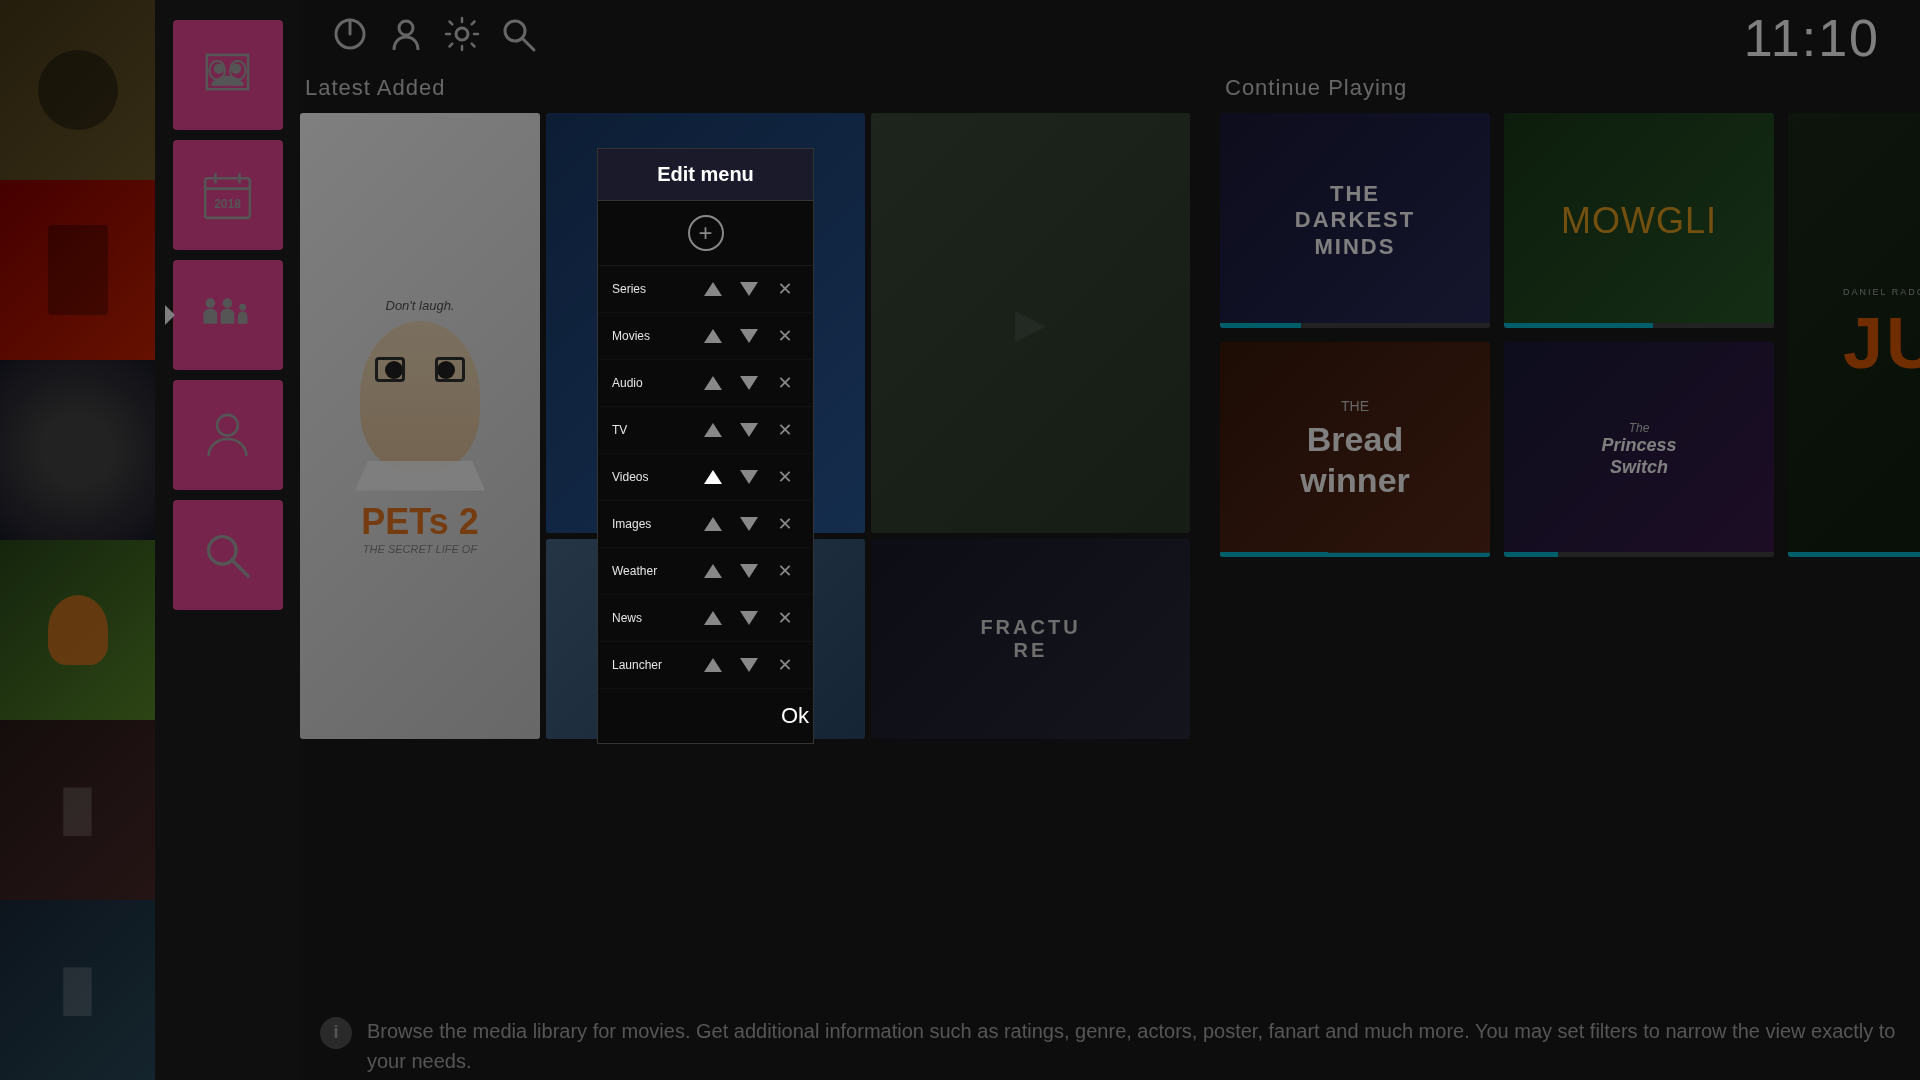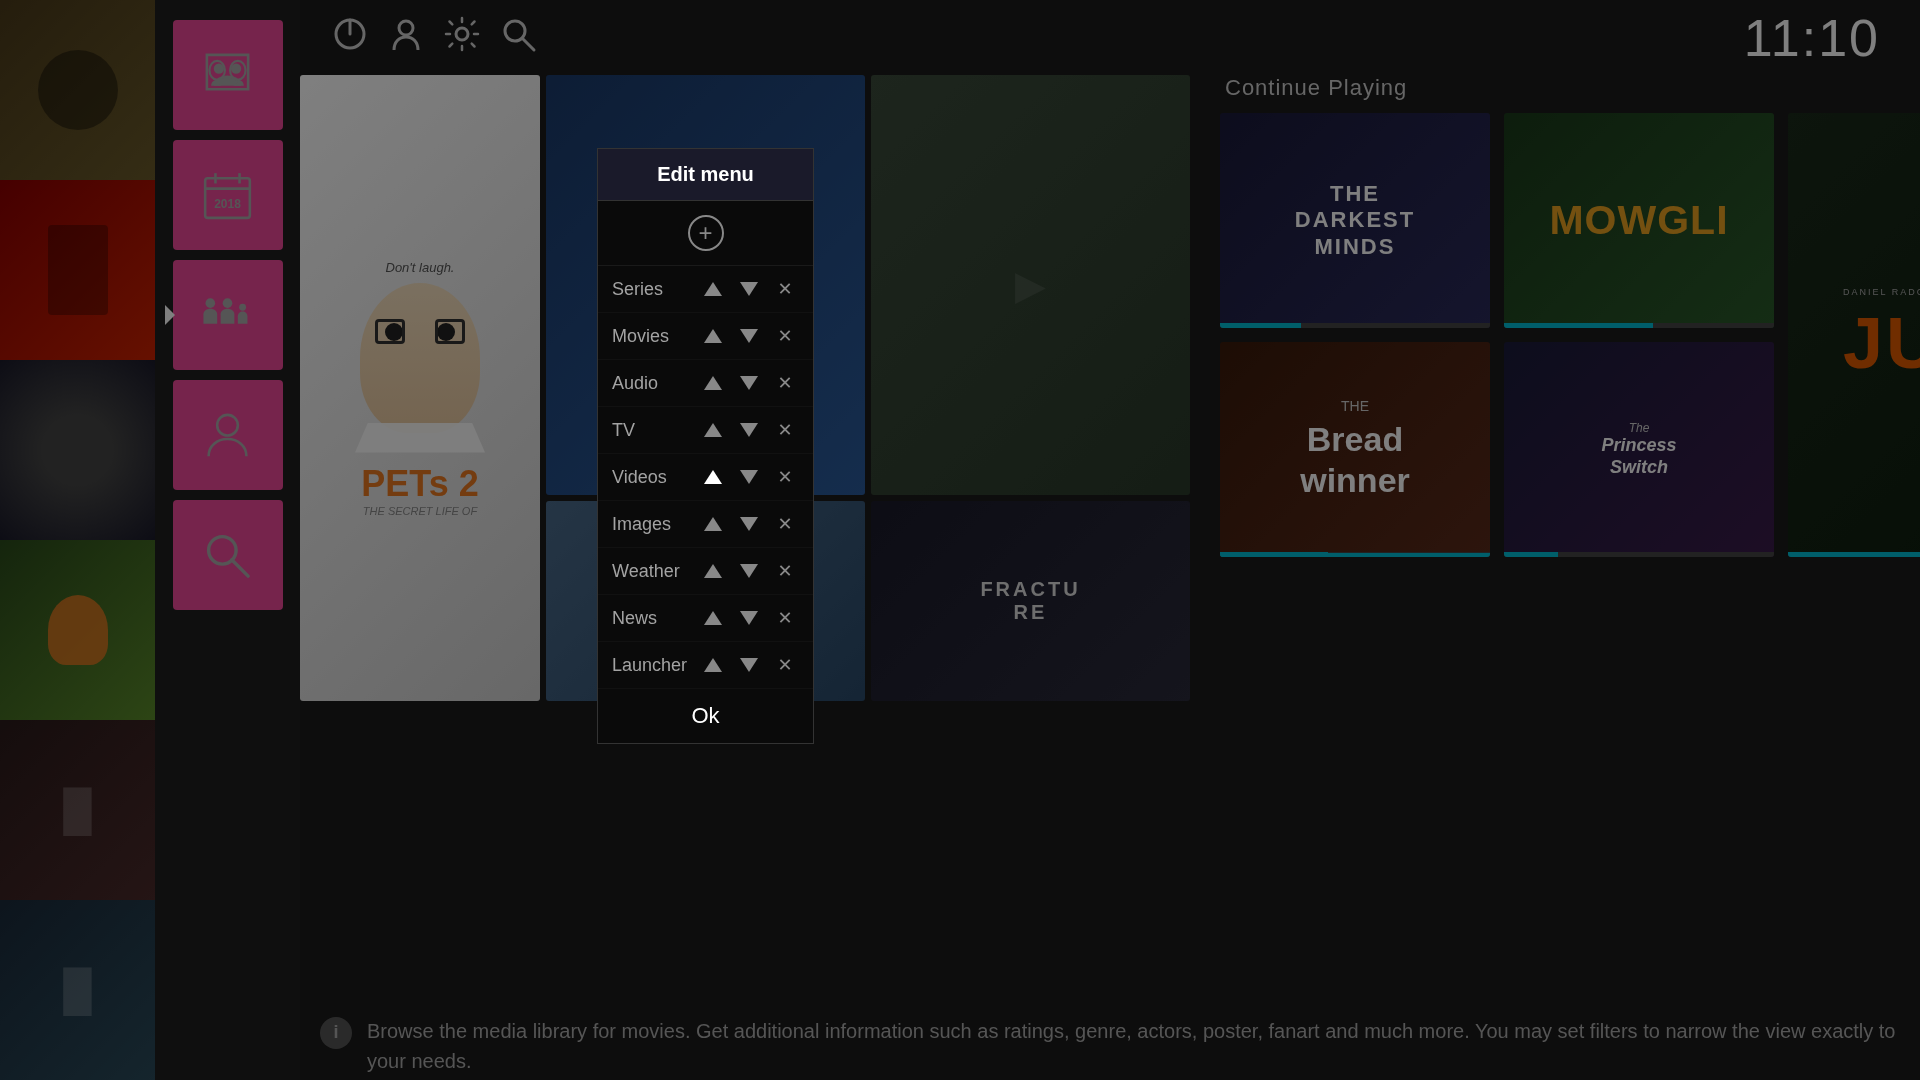--- a/index.html
+++ b/index.html
@@ -552,6 +552,7 @@
 <div class="main-content">
 
   <div class="section-latest">
+    <div class="section-title">Latest Added</div>
     <div class="latest-grid">
 
       <div class="latest-item tall poster-pets">

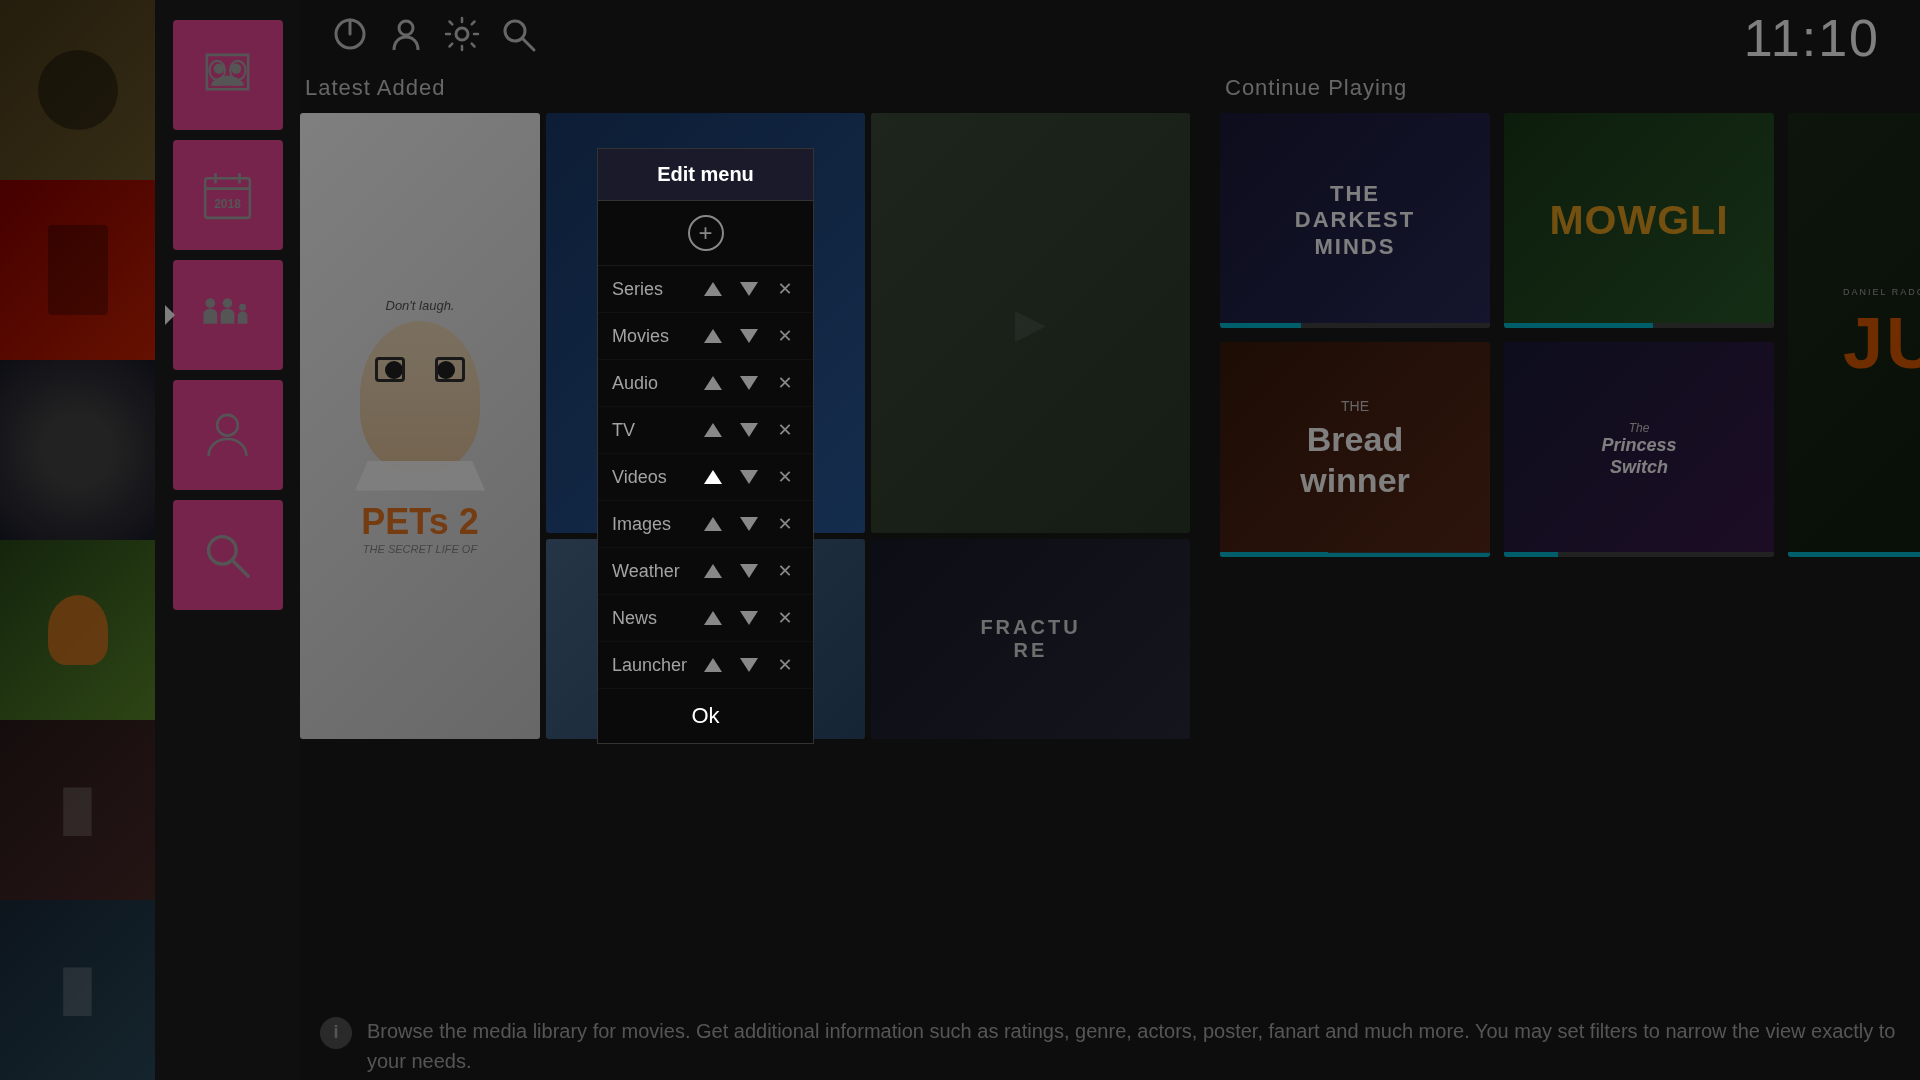--- a/index.html
+++ b/index.html
@@ -222,8 +222,8 @@
       line-height: 1.2;
     }
     .mowgli-text {
-      font-size: 41px;
-      font-weight: bold;
+      font-size: 36px;
+      font-weight: normal;
       color: #e8a020;
       letter-spacing: 1px;
     }

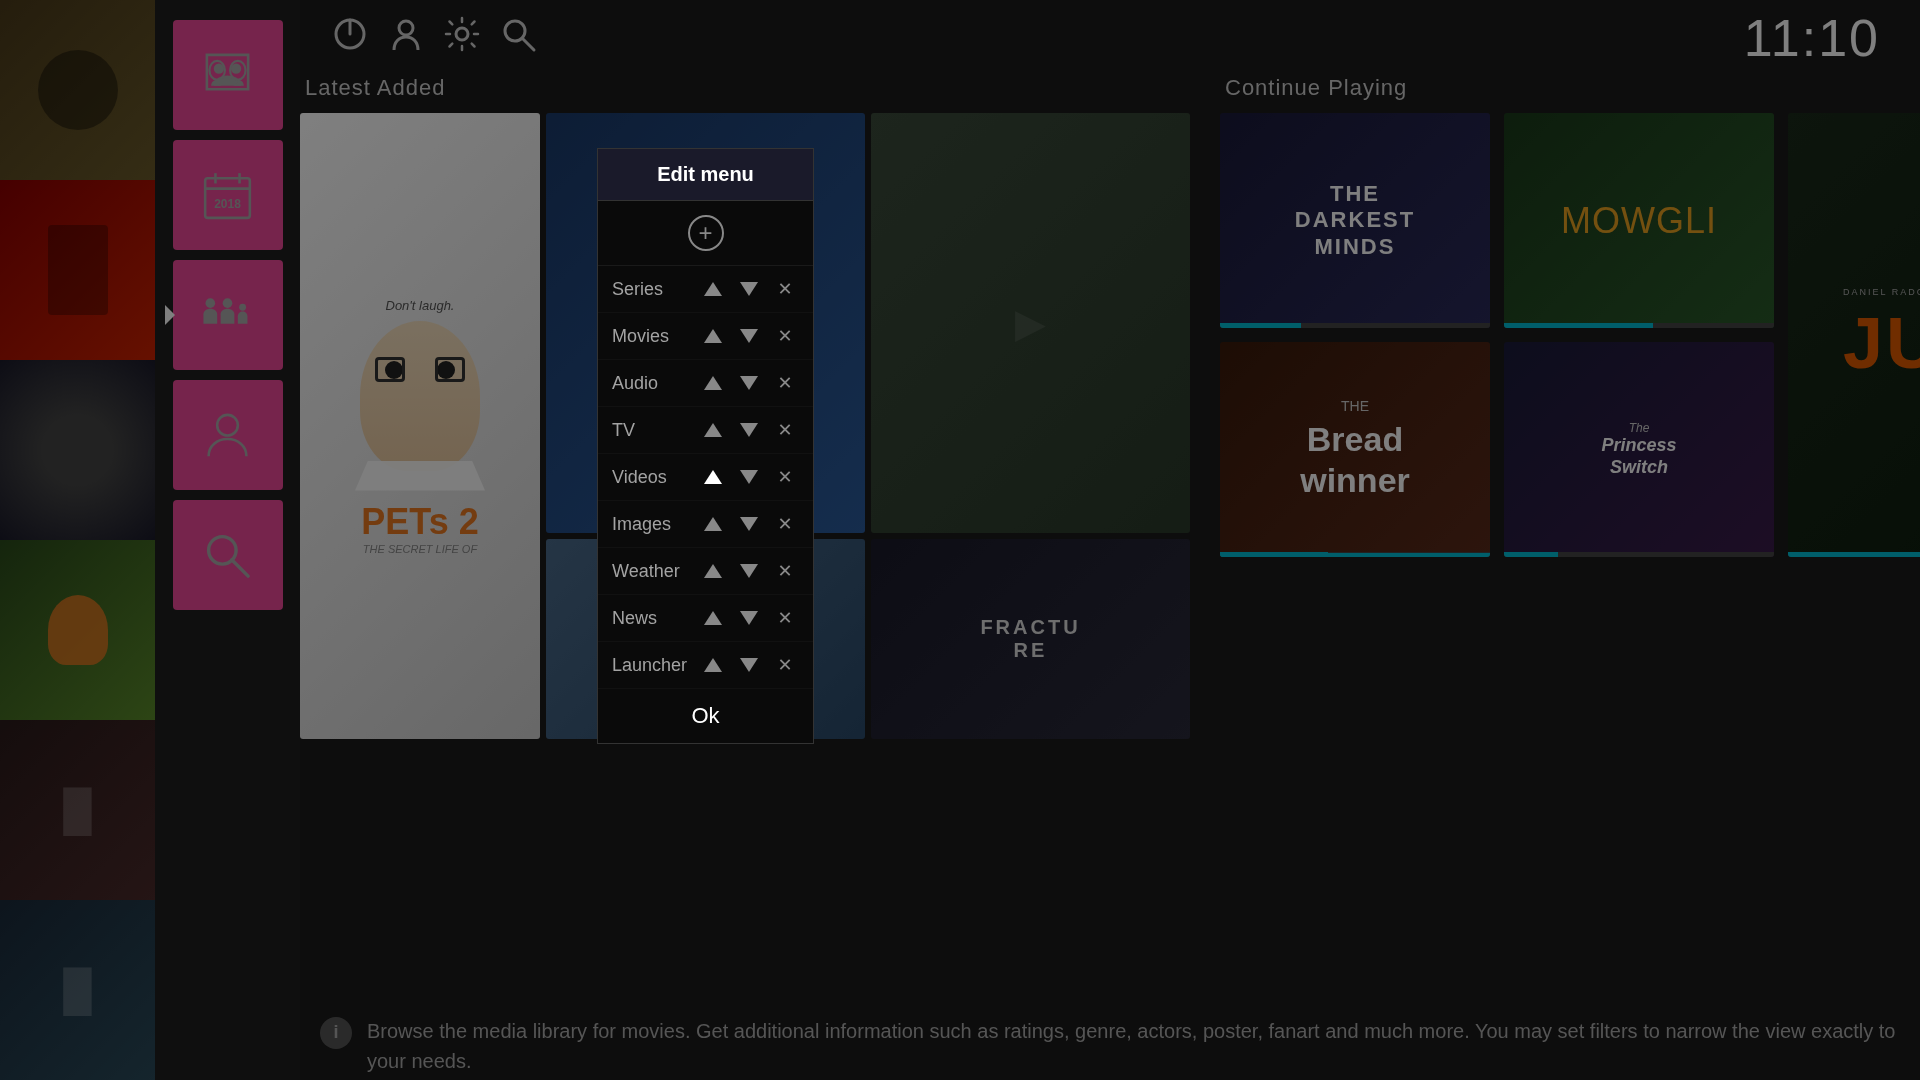--- a/index.html
+++ b/index.html
@@ -352,8 +352,8 @@
     }
     .menu-row-label {
       flex: 1;
-      font-size: 18px;
-      color: #a3a3a3;
+      font-size: 12px;
+      color: #e5e5e5;
     }
     .menu-row-btn {
       width: 28px;

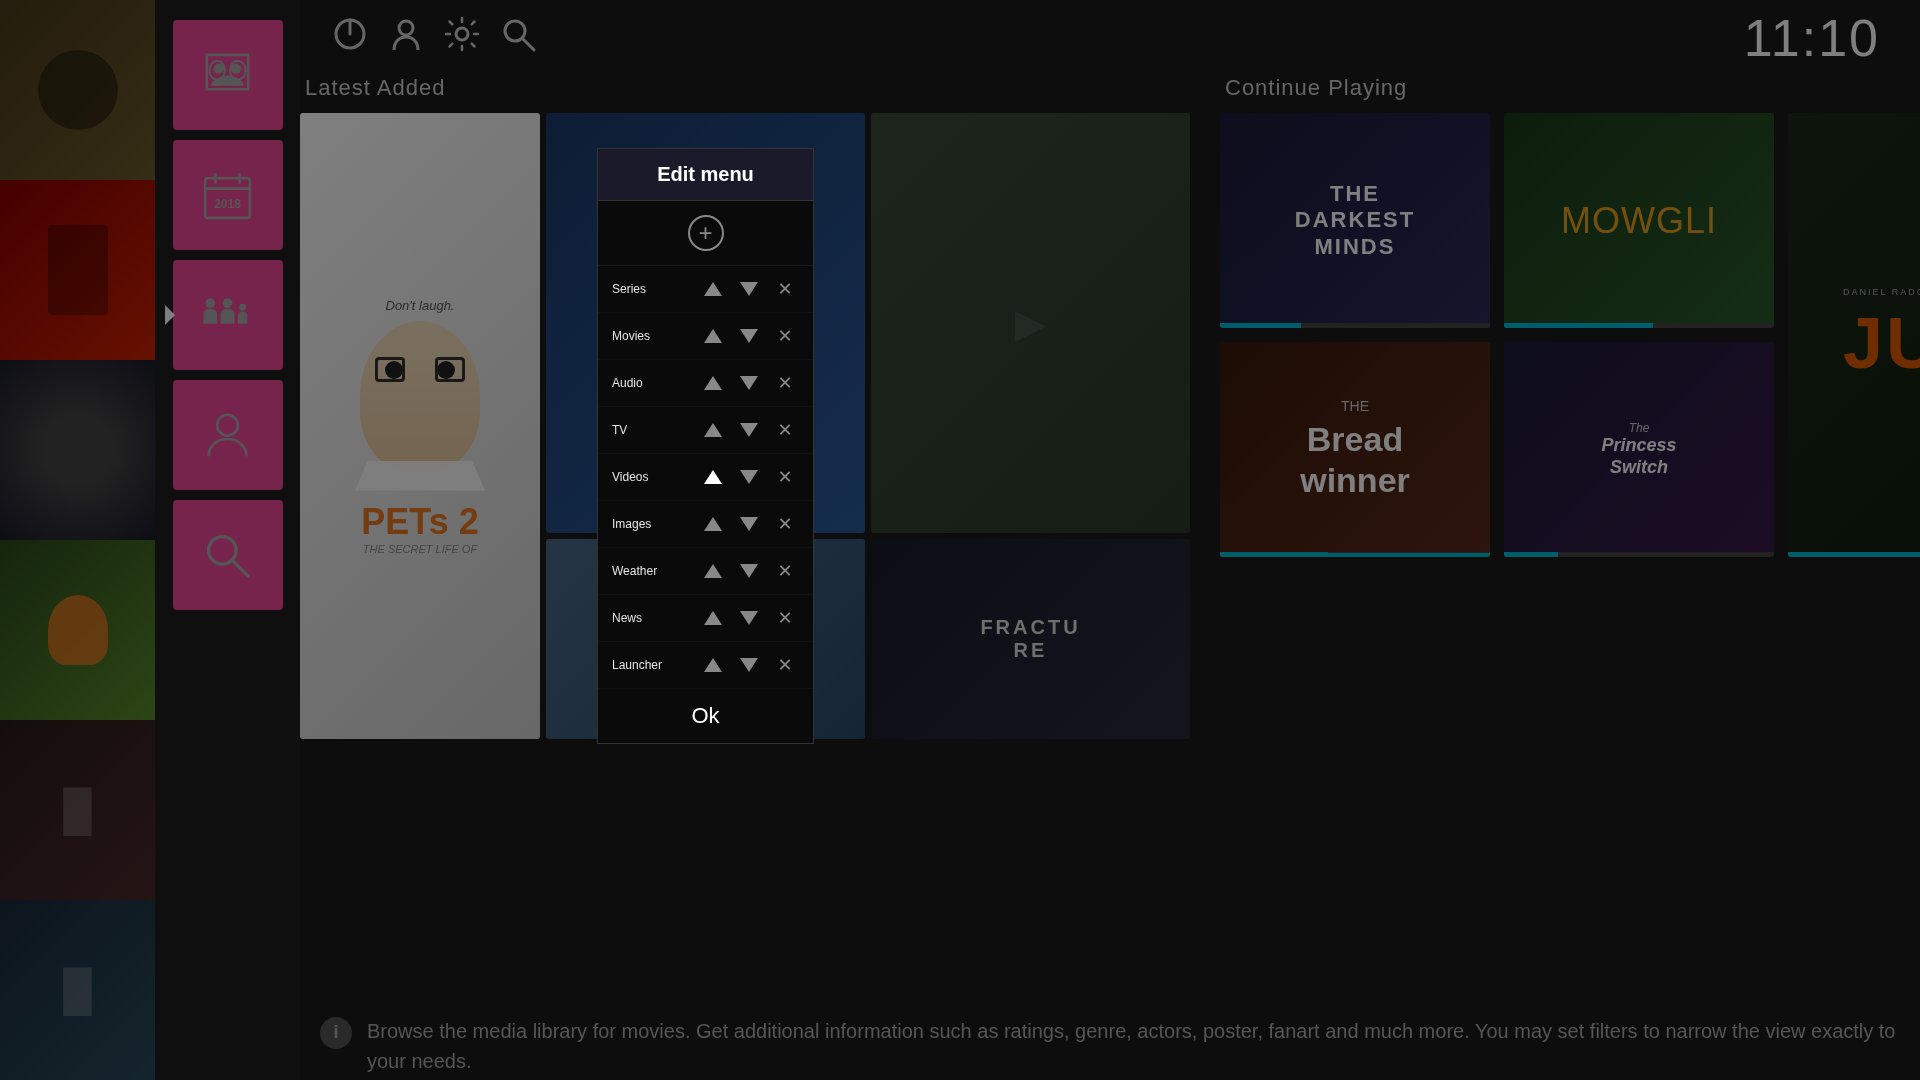--- a/index.html
+++ b/index.html
@@ -371,8 +371,8 @@
     .menu-row.highlighted .menu-row-btn.up-btn { color: #fff; }
 
     .dialog-ok-btn {
-      padding: 14px 20px;
-      text-align: center;
+      padding: 14px 4px;
+      text-align: right;
       cursor: pointer;
       font-size: 22px;
       color: #fff;

